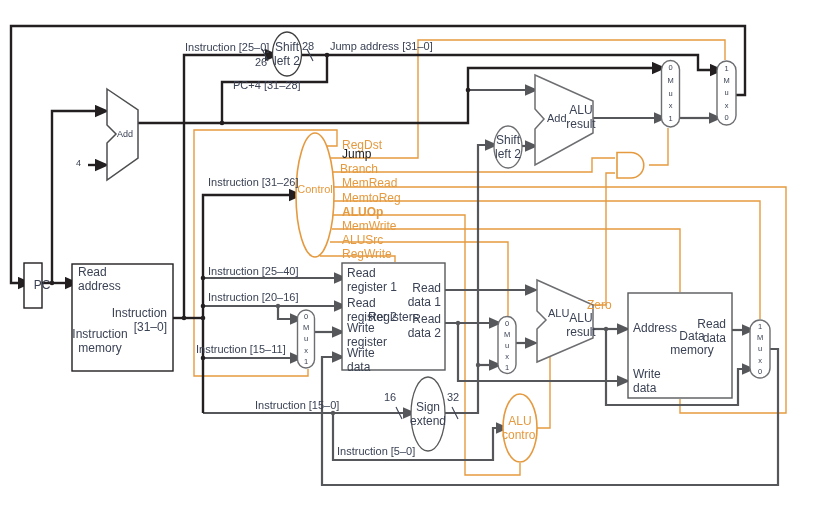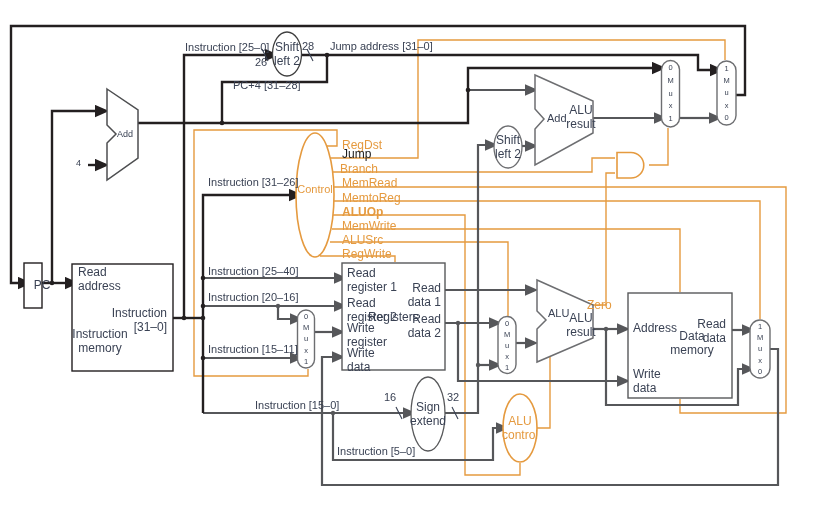--- a/index.html
+++ b/index.html
@@ -166,7 +166,7 @@
 
   <div class="lbl" style="left:208px;top:265px;">Instruction [25–40]</div>
   <div class="lbl" style="left:208px;top:291px;">Instruction [20–16]</div>
-  <div class="lbl" style="left:208px;top:343px;">Instruction [15–11]</div>
+  <div class="lbl" style="left:196px;top:343px;">Instruction [15–11]</div>
   <div class="lbl" style="left:208px;top:399px;padding-left:47px;">Instruction [15–0]</div>
   <div class="lbl" style="left:337px;top:445px;">Instruction [5–0]</div>
   <div class="lbl sm" style="left:347px;top:266px;">Read

